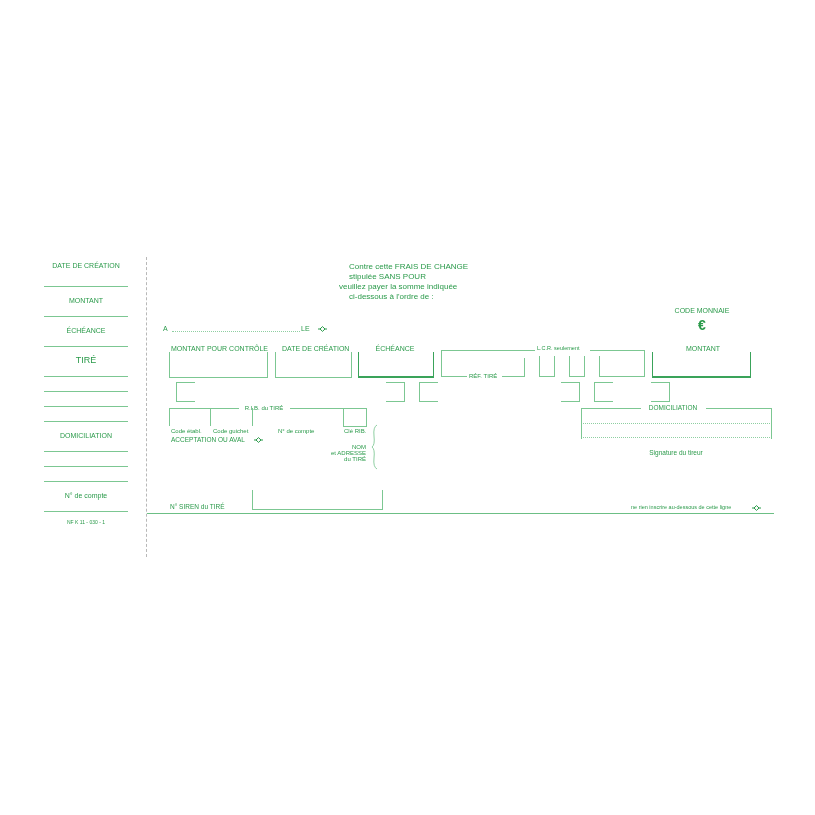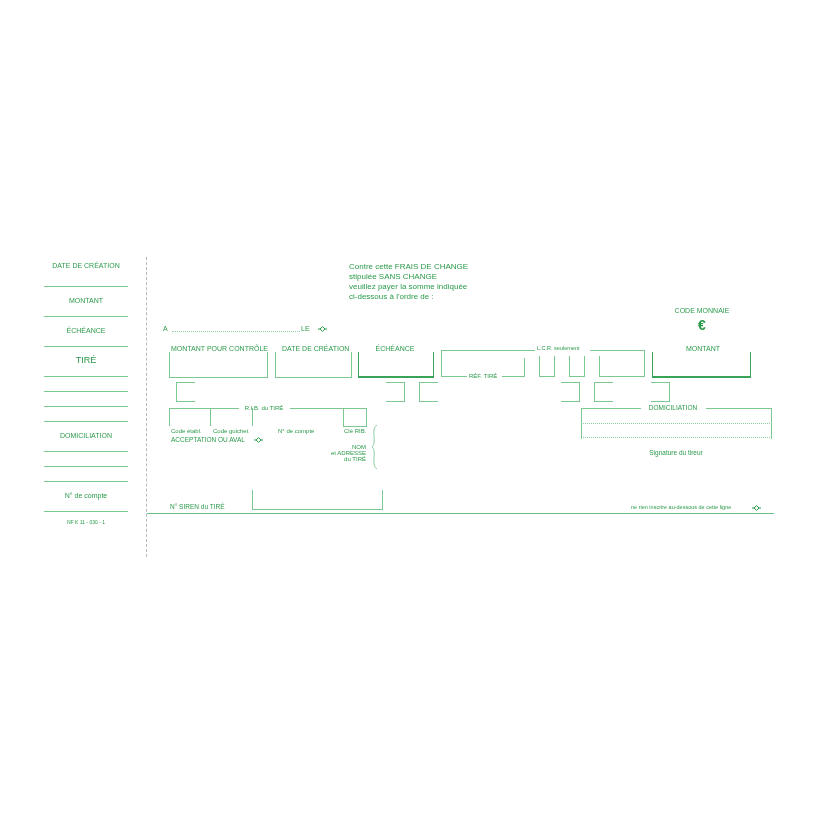--- a/index.html
+++ b/index.html
@@ -55,7 +55,7 @@
 
 <div>
   <span class="t t8" style="left:349px; top:263px;">Contre cette FRAIS DE CHANGE</span>
-  <span class="t t8" style="left:349px; top:273px;">stipulée SANS CHANGE</span>
+  <span class="t t8" style="left:349px; top:273px;">stipulée SANS POUR</span>
   <span class="t t8" style="left:349px; top:283px;">veuillez payer la somme indiquée</span>
   <span class="t t8" style="left:349px; top:293px;">ci-dessous à l'ordre de :</span>
 </div>

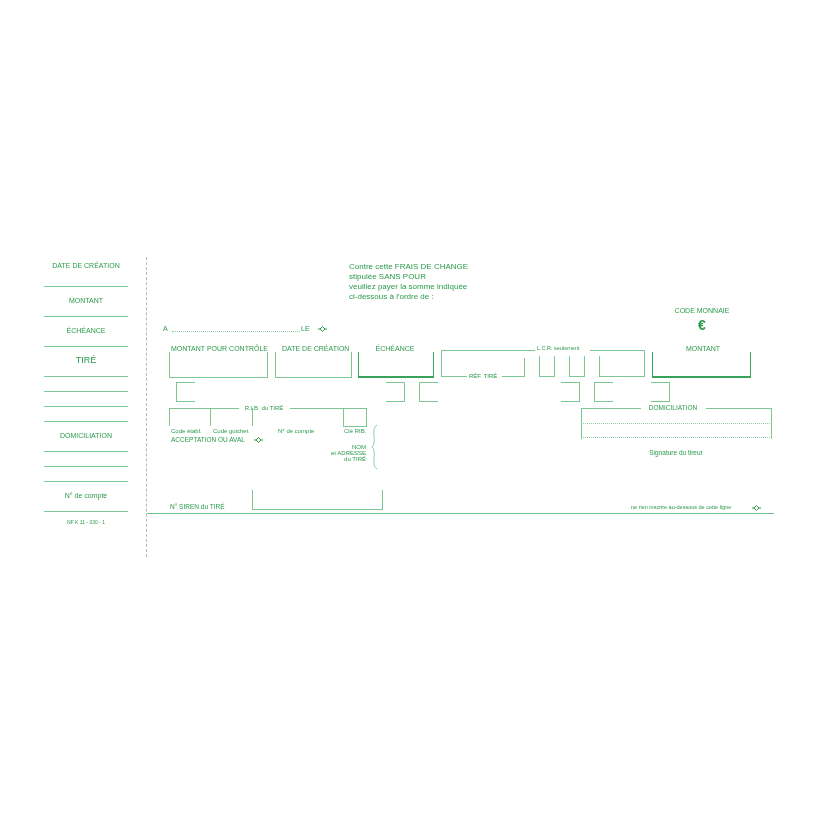--- a/index.html
+++ b/index.html
@@ -56,7 +56,7 @@
 <div>
   <span class="t t8" style="left:349px; top:263px;">Contre cette FRAIS DE CHANGE</span>
   <span class="t t8" style="left:349px; top:273px;">stipulée SANS POUR</span>
-  <span class="t t8" style="left:349px; top:283px;">veuillez payer la somme indiquée</span>
+  <span class="t t8" style="left:339px; top:283px;">veuillez payer la somme indiquée</span>
   <span class="t t8" style="left:349px; top:293px;">ci-dessous à l'ordre de :</span>
 </div>
 

